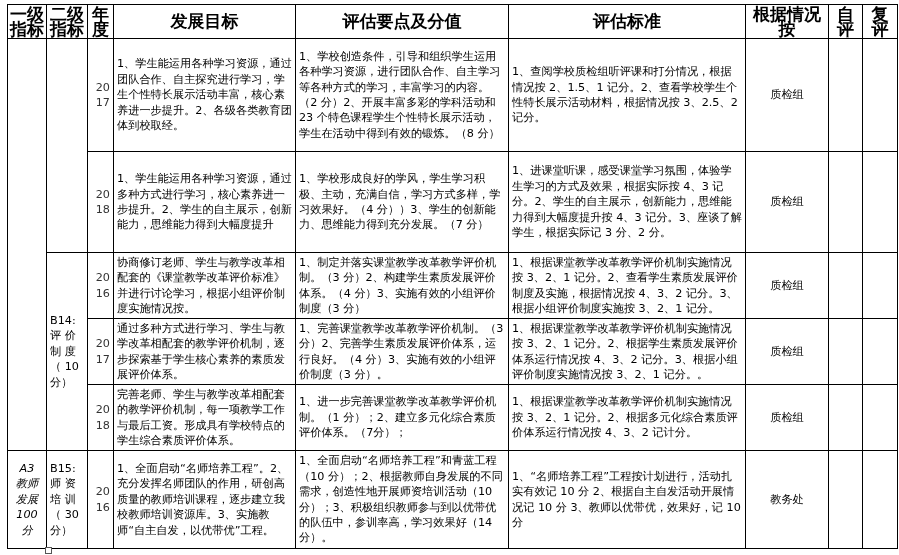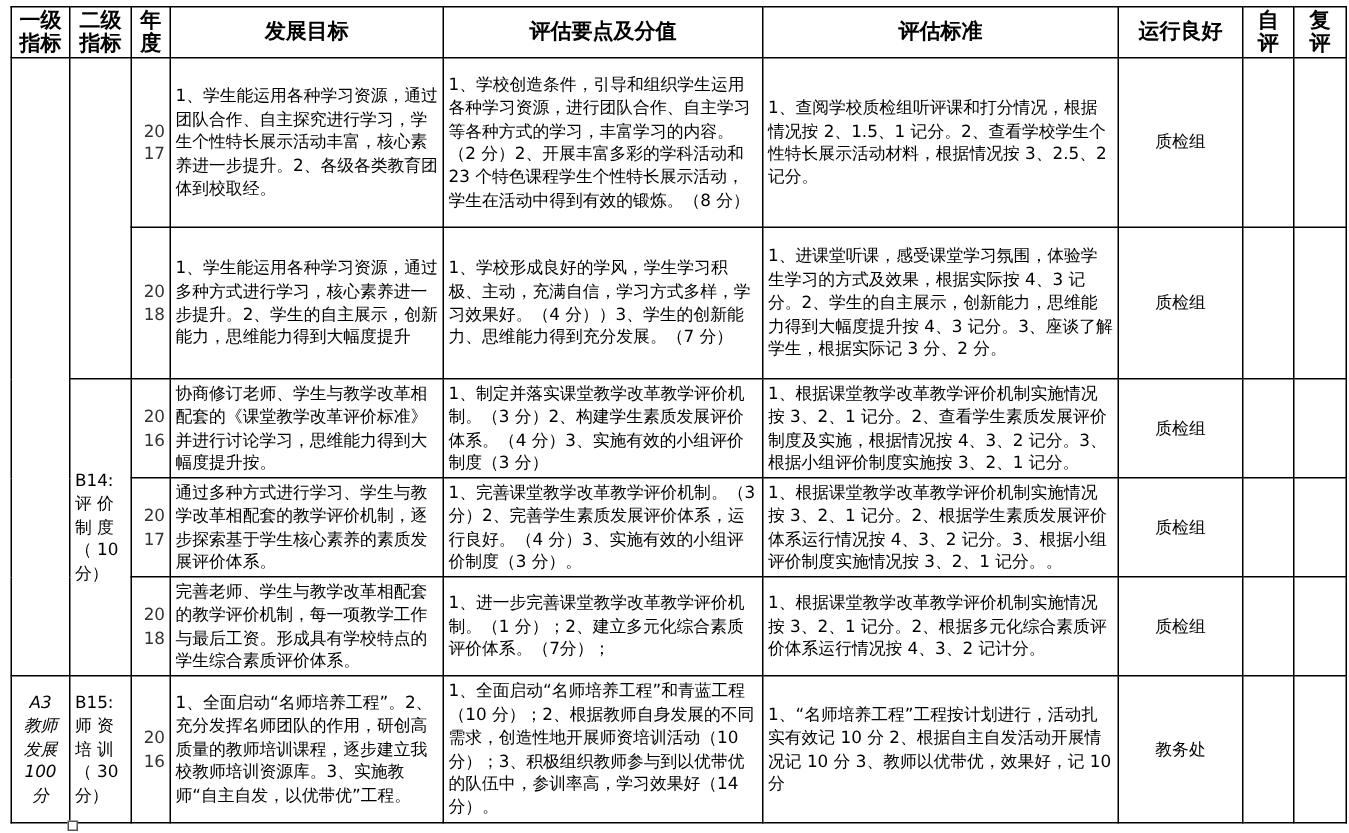--- a/index.html
+++ b/index.html
@@ -19,7 +19,7 @@
     word-break: break-all;
   }
   table.eval th {
-    font-weight: bold; font-size: 14px; line-height: 15px;
+    font-weight: bold; font-size: 17px; line-height: 15px;
     text-align: center; padding: 1px 1px;
   }
   .c-l1 { width: 39px; }

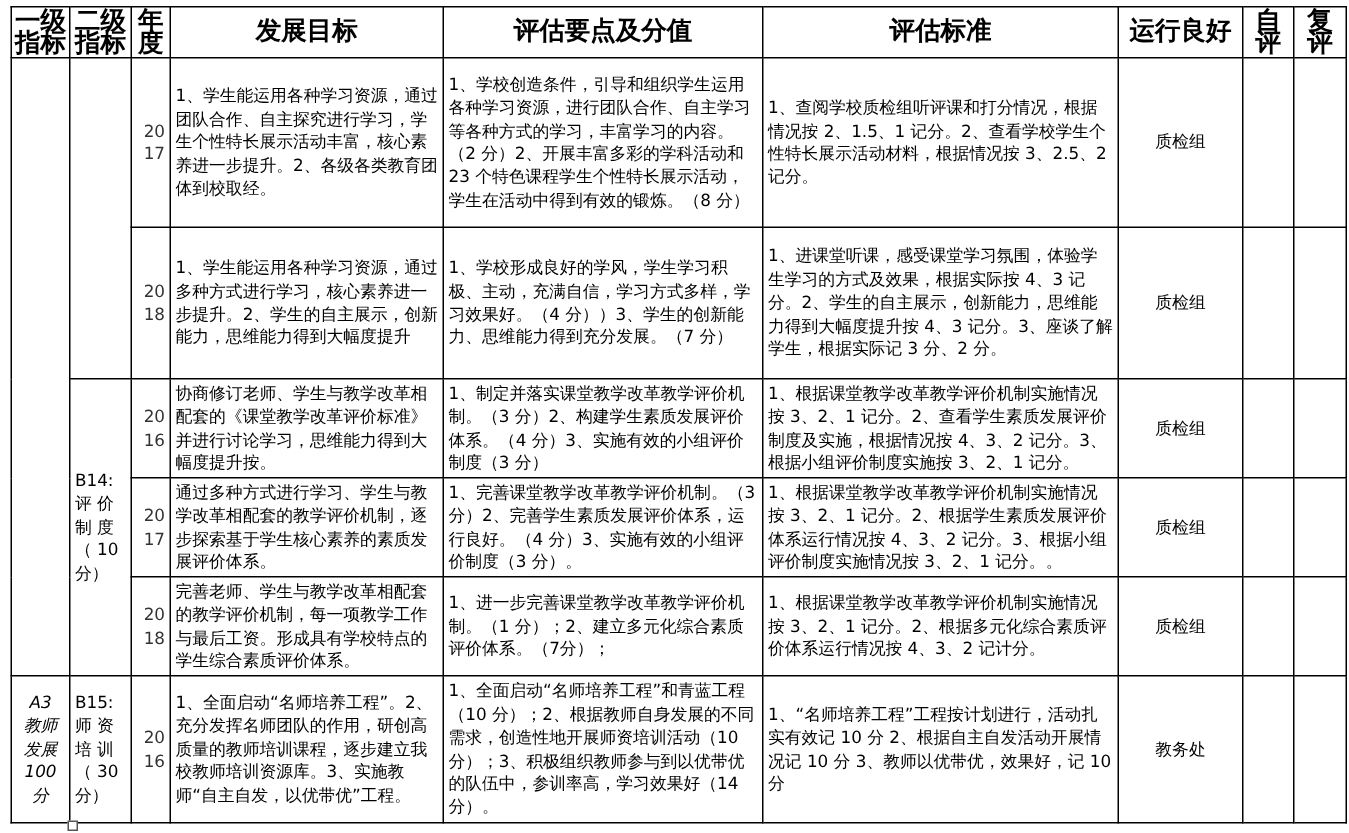--- a/index.html
+++ b/index.html
@@ -82,7 +82,7 @@
     <th>发展目标</th>
     <th>评估要点及分值</th>
     <th>评估标准</th>
-    <th>运行良好</th>
+    <th>根据情况按</th>
     <th class="hdr-cell">
       <span>自</span>
       <span>评</span>

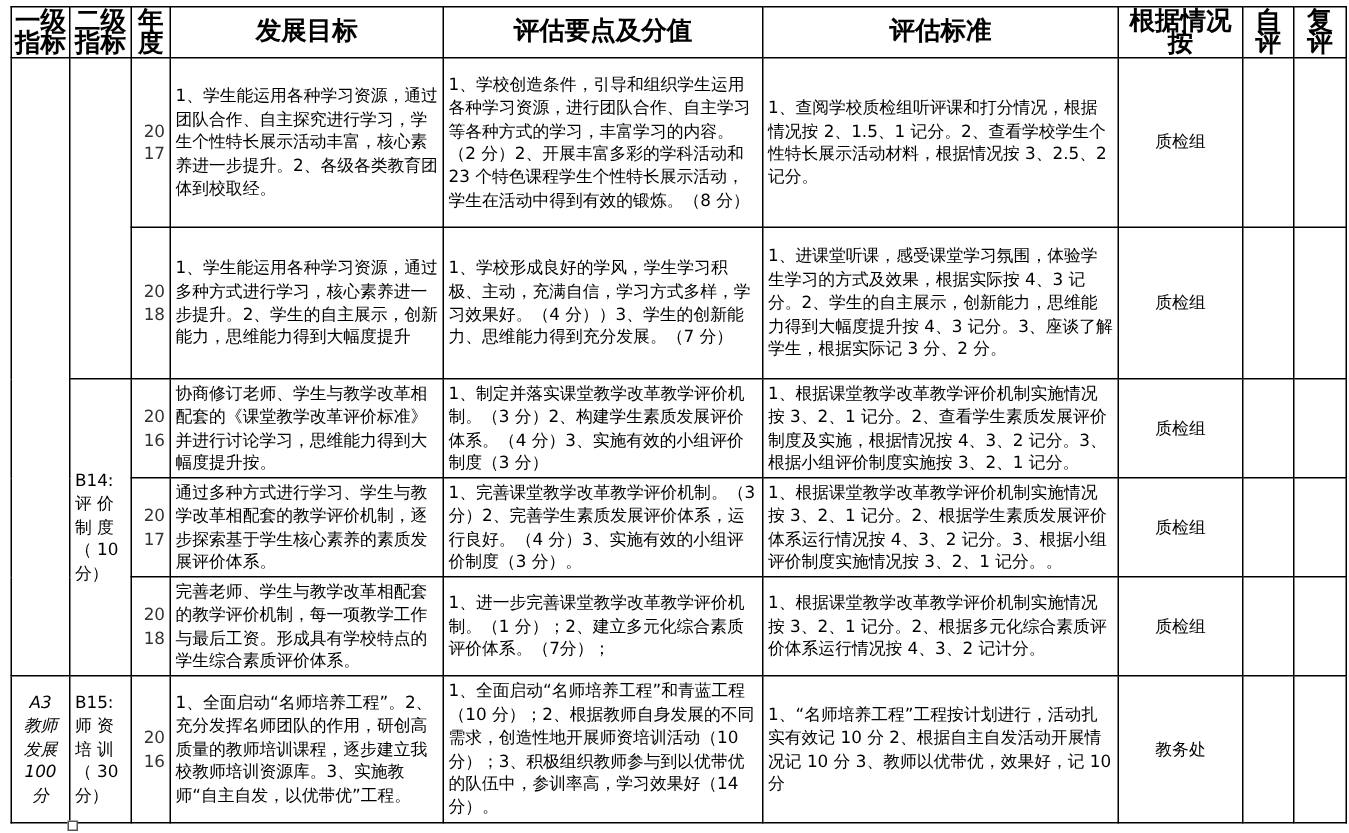--- a/index.html
+++ b/index.html
@@ -133,7 +133,7 @@
       <span>20</span>
       <span>16</span>
     </td>
-    <td>协商修订老师、学生与教学改革相配套的《课堂教学改革评价标准》并进行讨论学习，思维能力得到大幅度提升按。</td>
+    <td>协商修订老师、学生与教学改革相配套的《课堂教学改革评价标准》并进行讨论学习，根据小组评价制度实施情况按。</td>
     <td>1、制定并落实课堂教学改革教学评价机制。（3 分）2、构建学生素质发展评价体系。（4 分）3、实施有效的小组评价制度（3 分）</td>
     <td class="std">1、根据课堂教学改革教学评价机制实施情况按 3、2、1 记分。2、查看学生素质发展评价制度及实施，根据情况按 4、3、2 记分。3、根据小组评价制度实施按 3、2、1 记分。</td>
     <td class="center">质检组</td>

